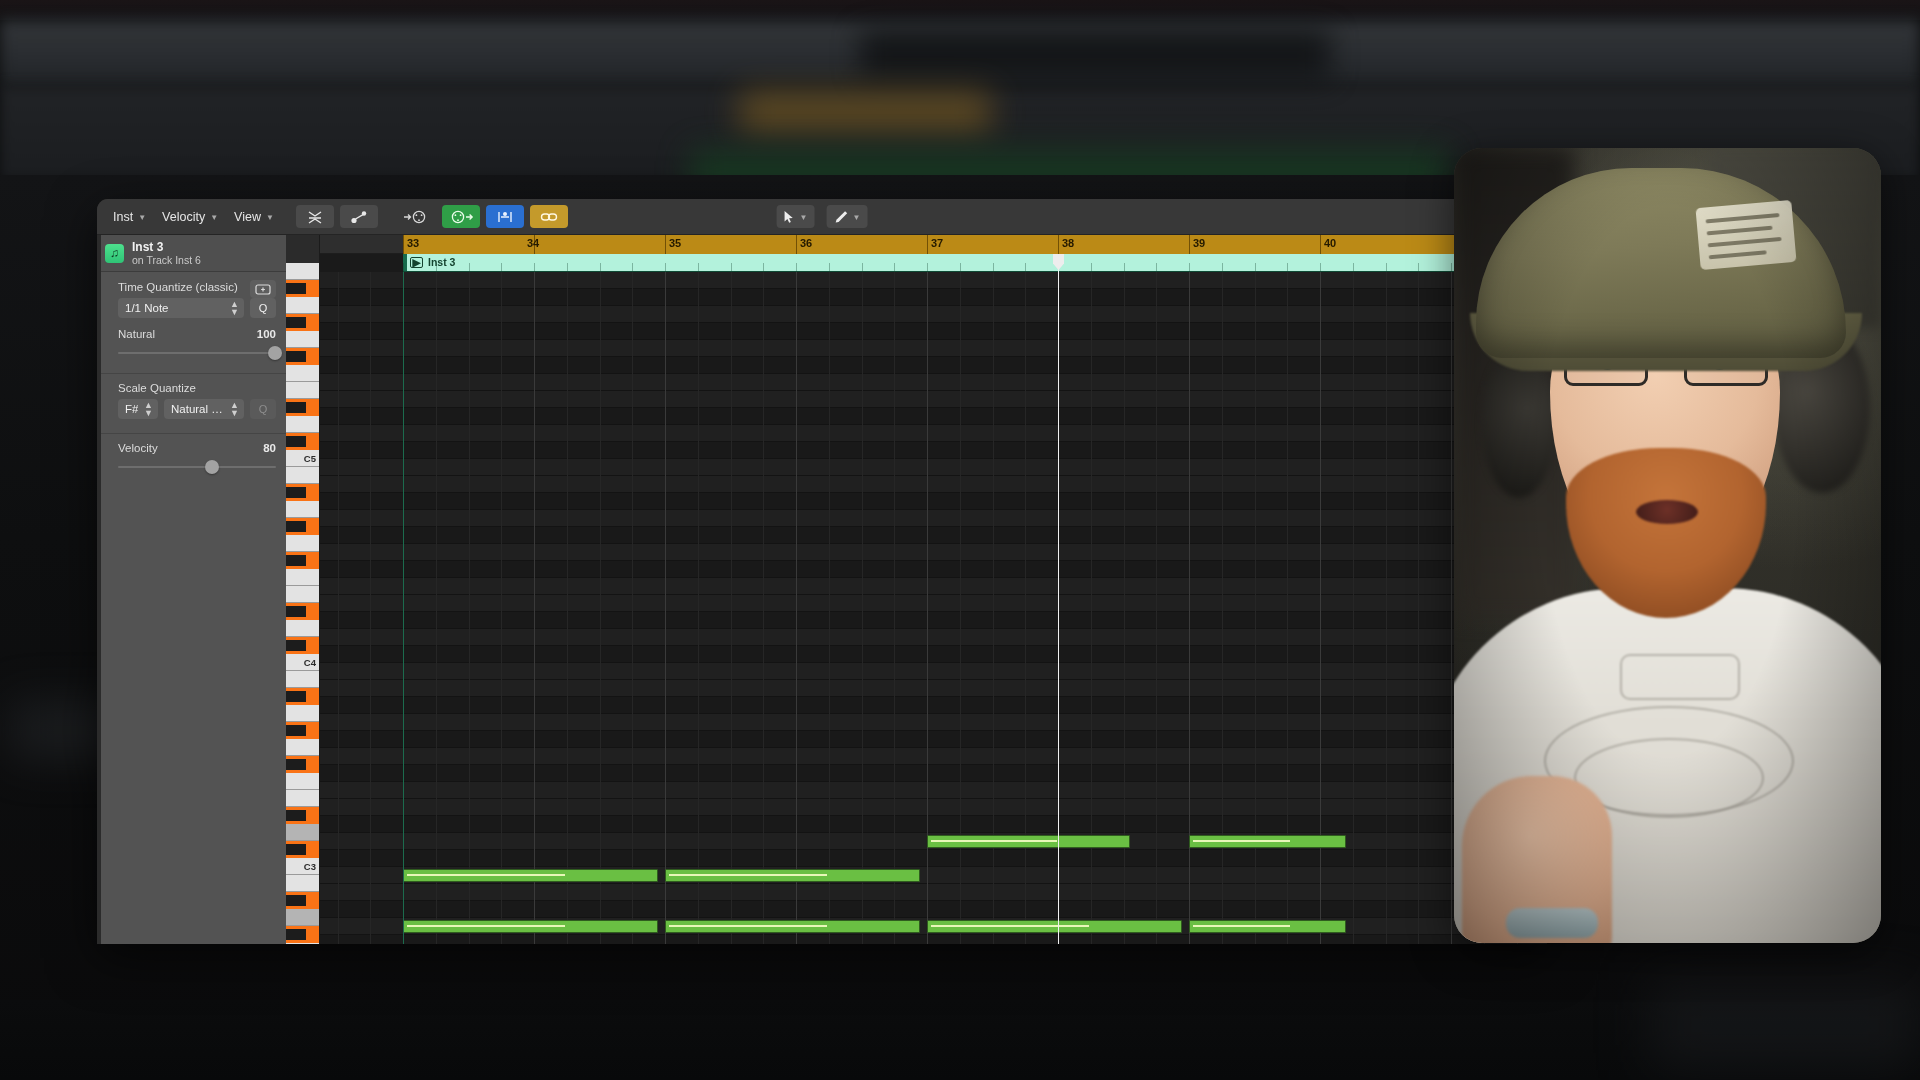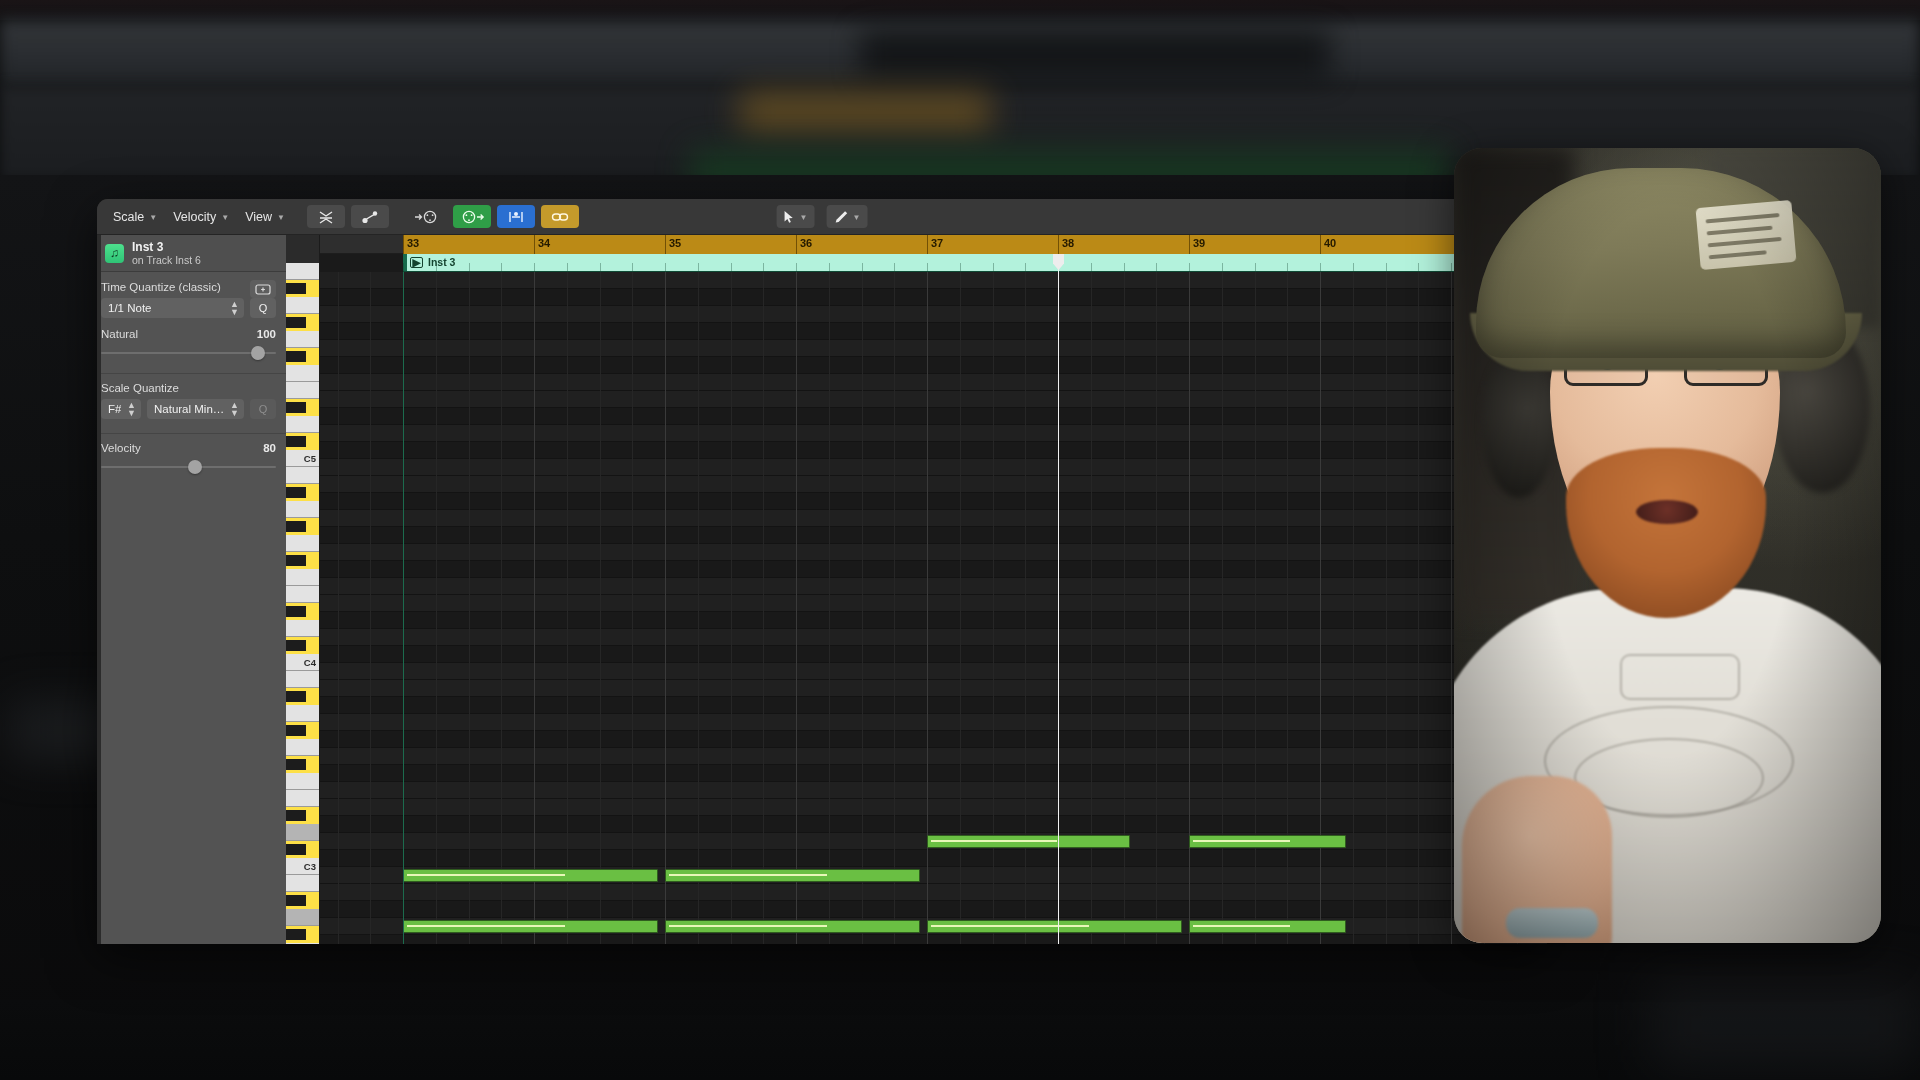--- a/index.html
+++ b/index.html
@@ -433,7 +433,7 @@
 
   <div id="pr-toolbar">
     <div class="menu-btn">
-      <span>Scale</span>
+      <span>Inst</span>
       <span class="chev">▼</span>
     </div>
     <div class="menu-btn">

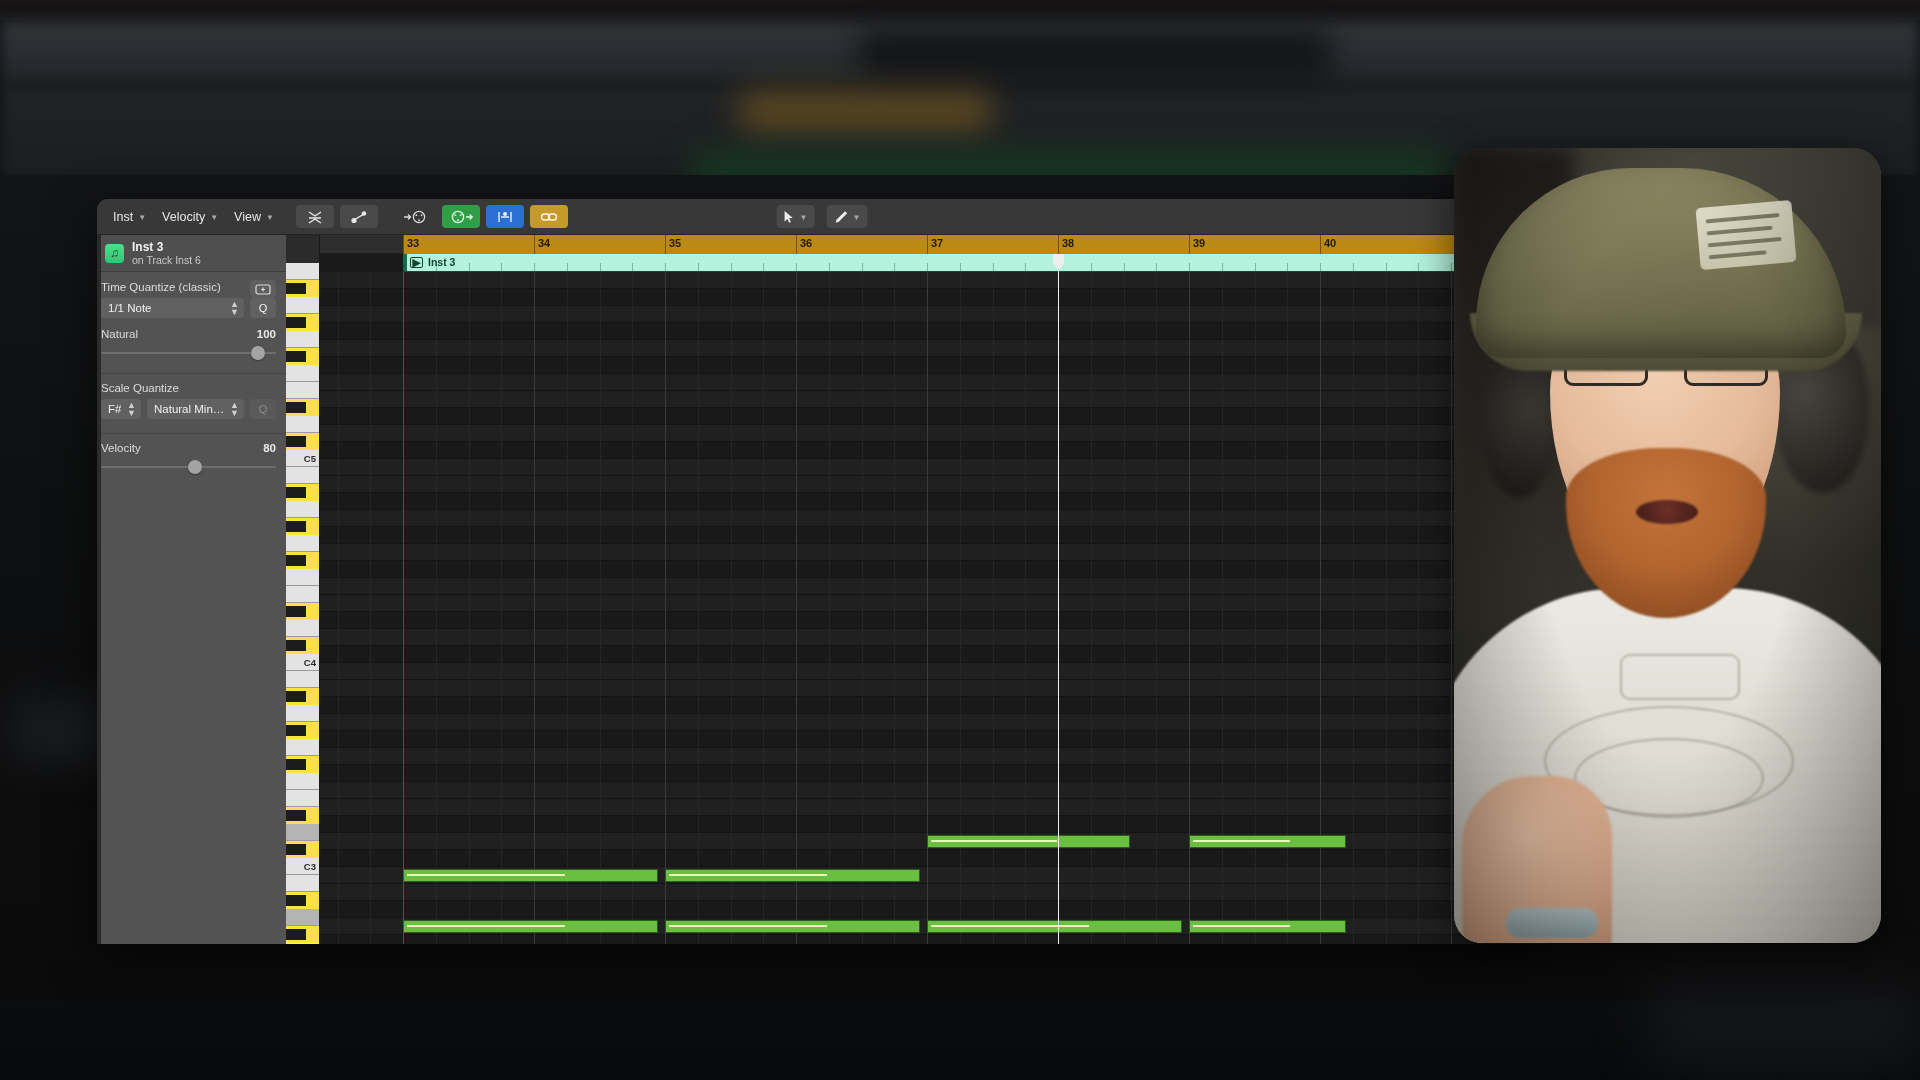--- a/index.html
+++ b/index.html
@@ -646,7 +646,7 @@
       <div class="bar-tick incycle" style="left: 83px;"></div>
           <div class="bar-num incycle" style="left: 83px;">33</div>
           <div class="bar-tick incycle" style="left: 214px;"></div>
-          <div class="bar-num incycle" style="left: 214px;">34</div>
+          <div class="bar-num incycle" style="left: 203px;">34</div>
           <div class="bar-tick incycle" style="left: 345px;"></div>
           <div class="bar-num incycle" style="left: 345px;">35</div>
           <div class="bar-tick incycle" style="left: 476px;"></div>

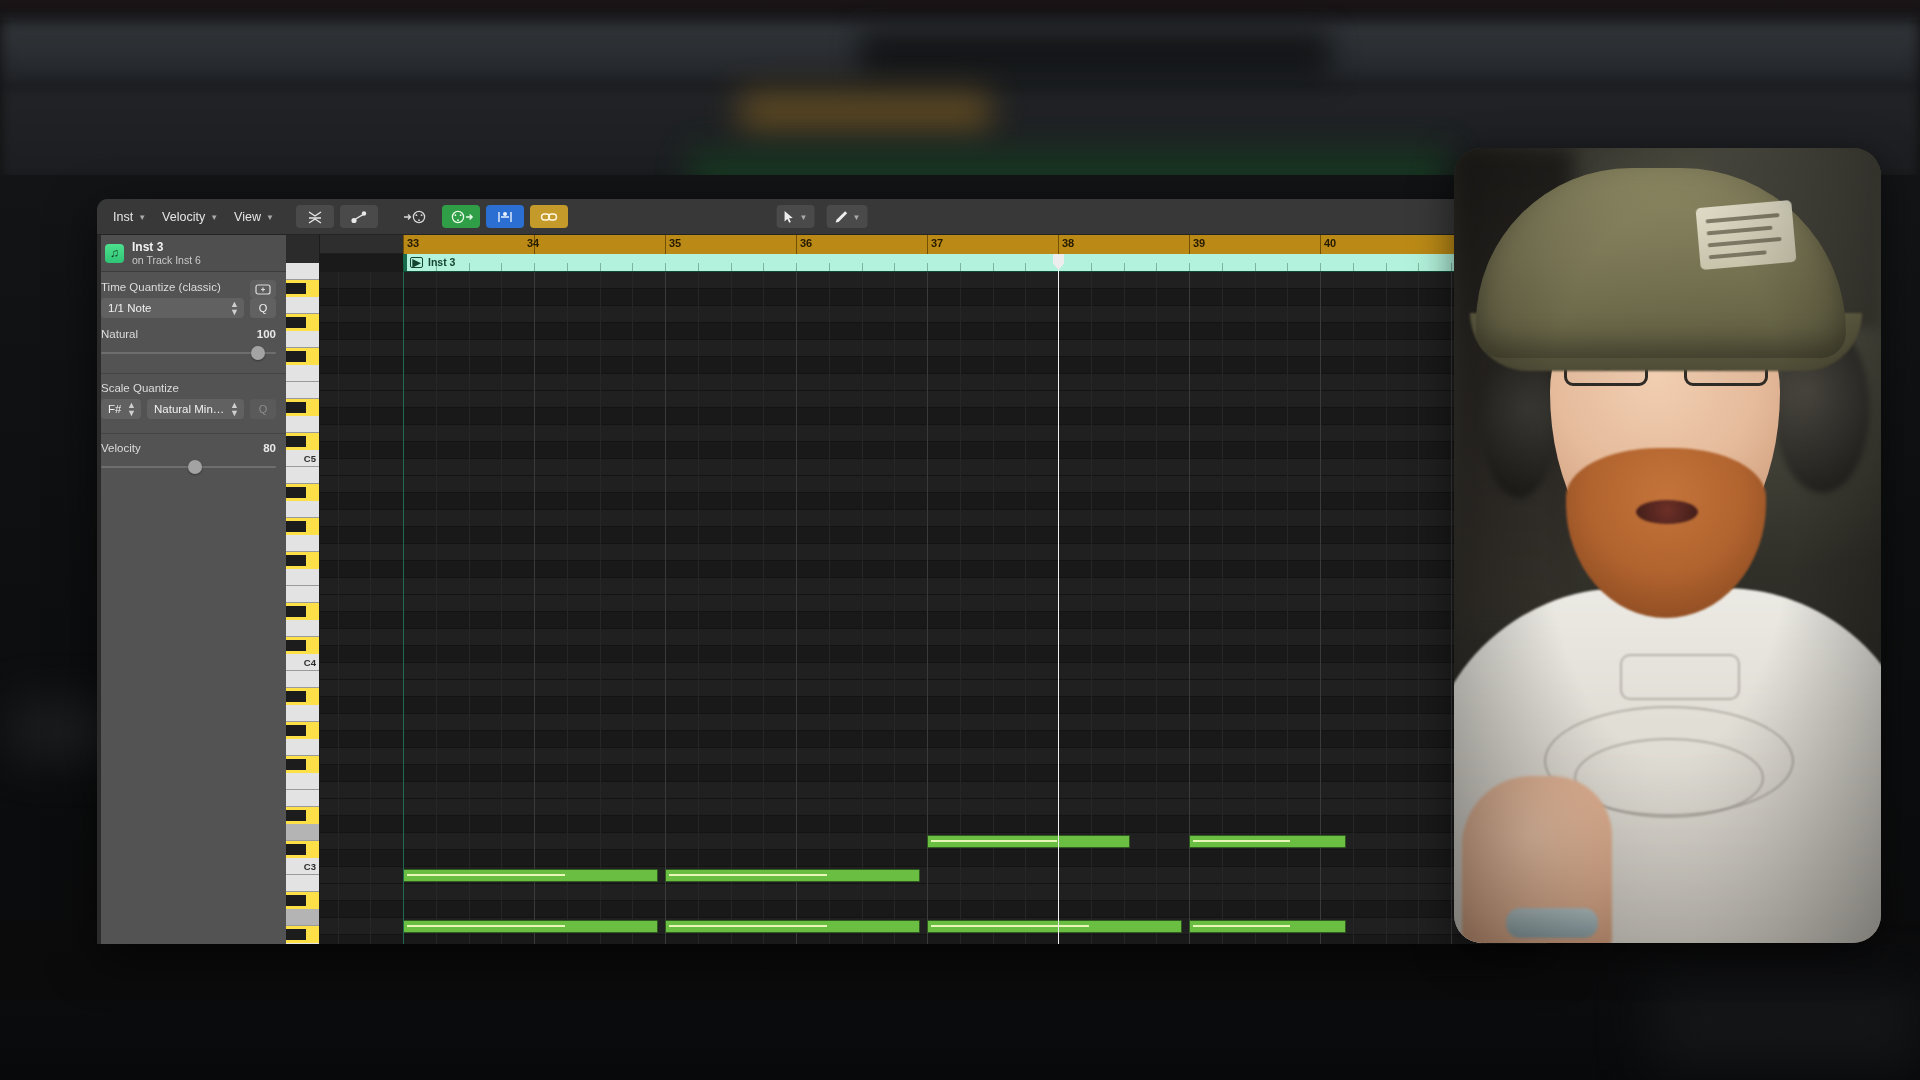--- a/index.html
+++ b/index.html
@@ -143,7 +143,7 @@
   .region-name { color: #f2f2f2; font-size: 12px; font-weight: 700; line-height: 13px; }
   .region-sub  { color: #c9c9c9; font-size: 10.5px; line-height: 12px; }
 
-  .insp-section { padding: 9px 10px 6px 4px; }
+  .insp-section { padding: 9px 10px 6px 21px; }
   .insp-divider { height: 1px; background: #454545; margin: 2px 0 0 0; }
   .insp-label {
     color: #dcdcdc; font-size: 11.5px; margin-bottom: 5px;

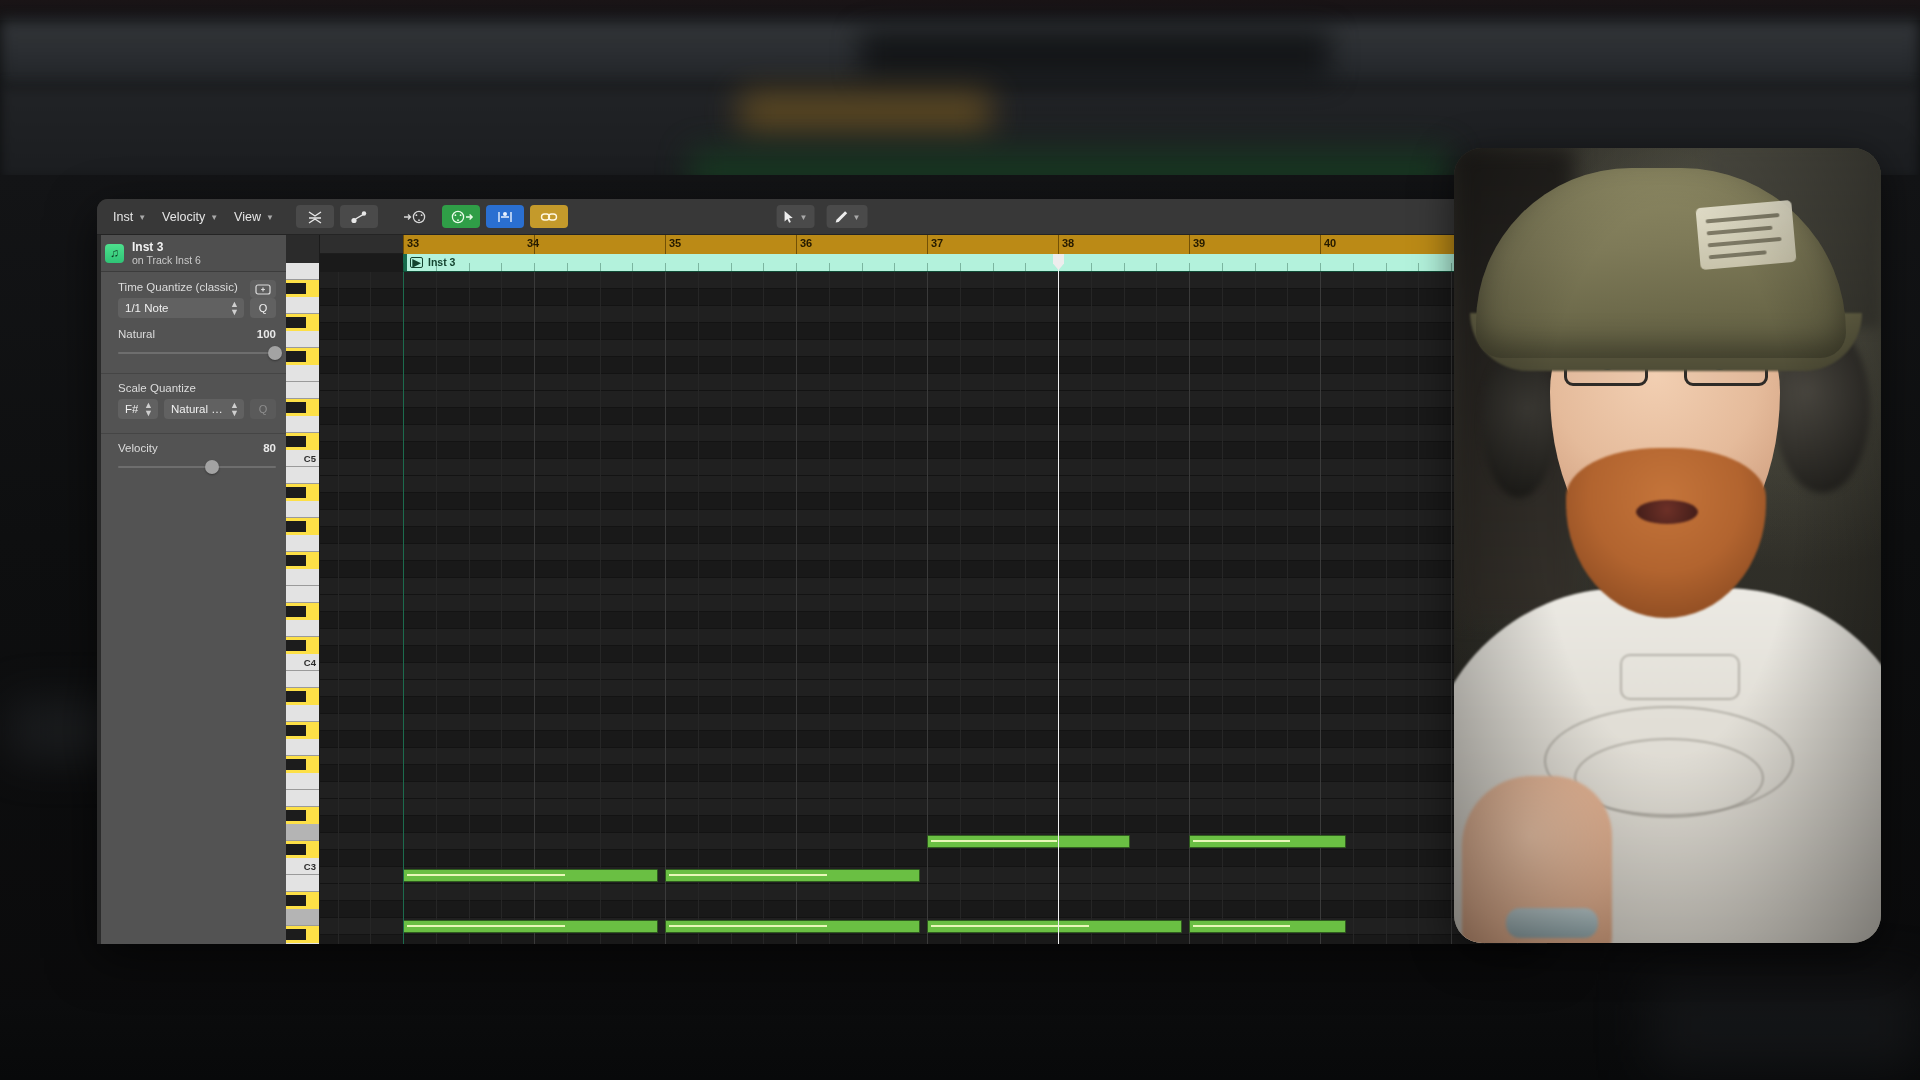--- a/index.html
+++ b/index.html
@@ -185,7 +185,7 @@
   
   #keyboard {
     width: 34px; flex: none; position: relative;
-    background: #fde047;
+    background: #f97316;
     border-right: 1px solid #1b1b1b;
     overflow: hidden;
   }

